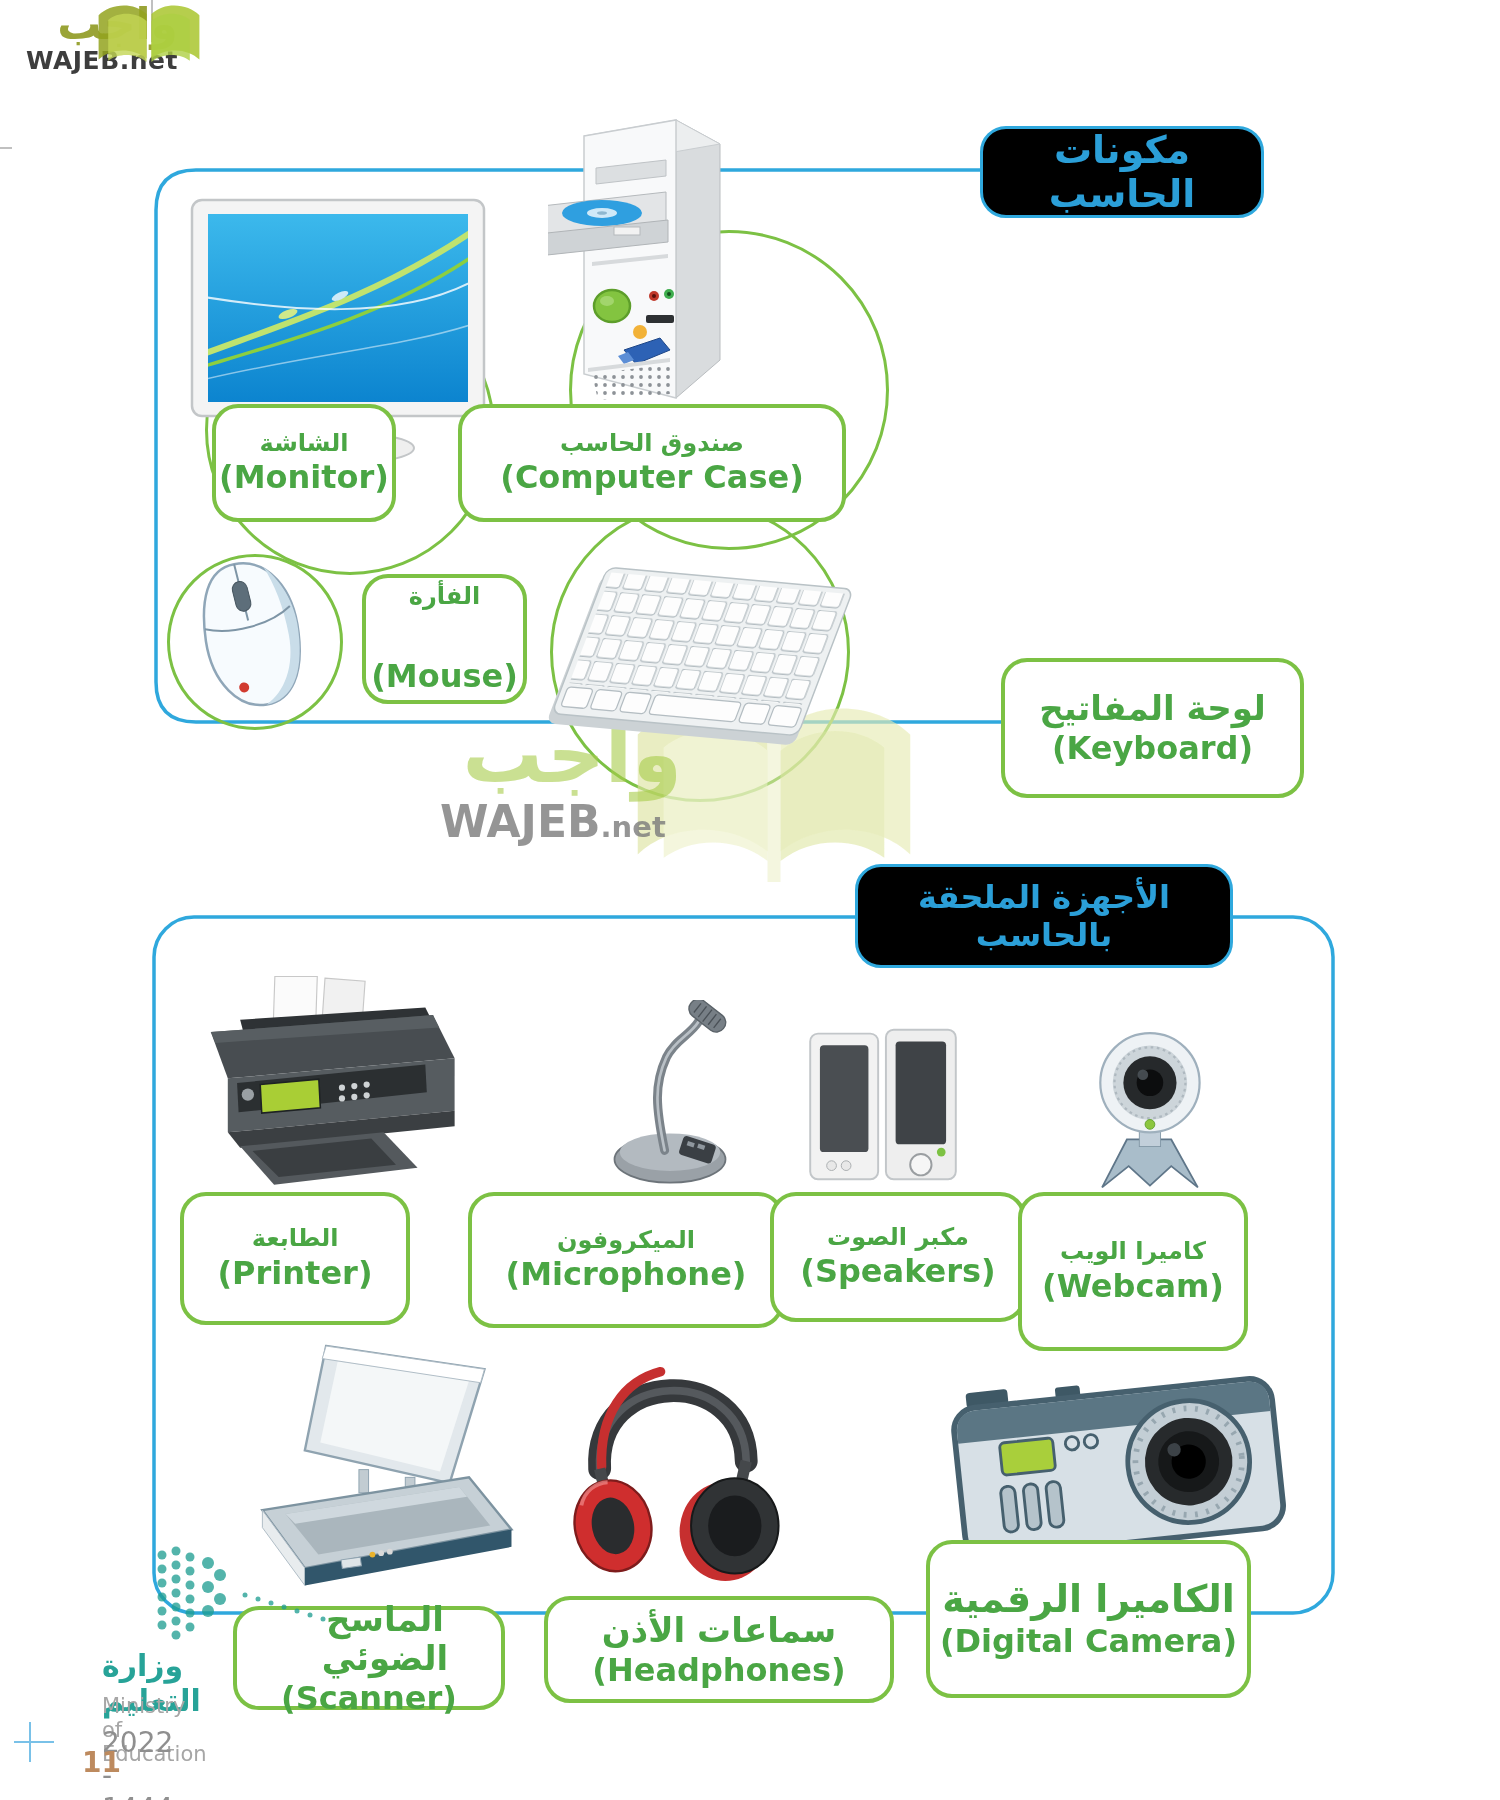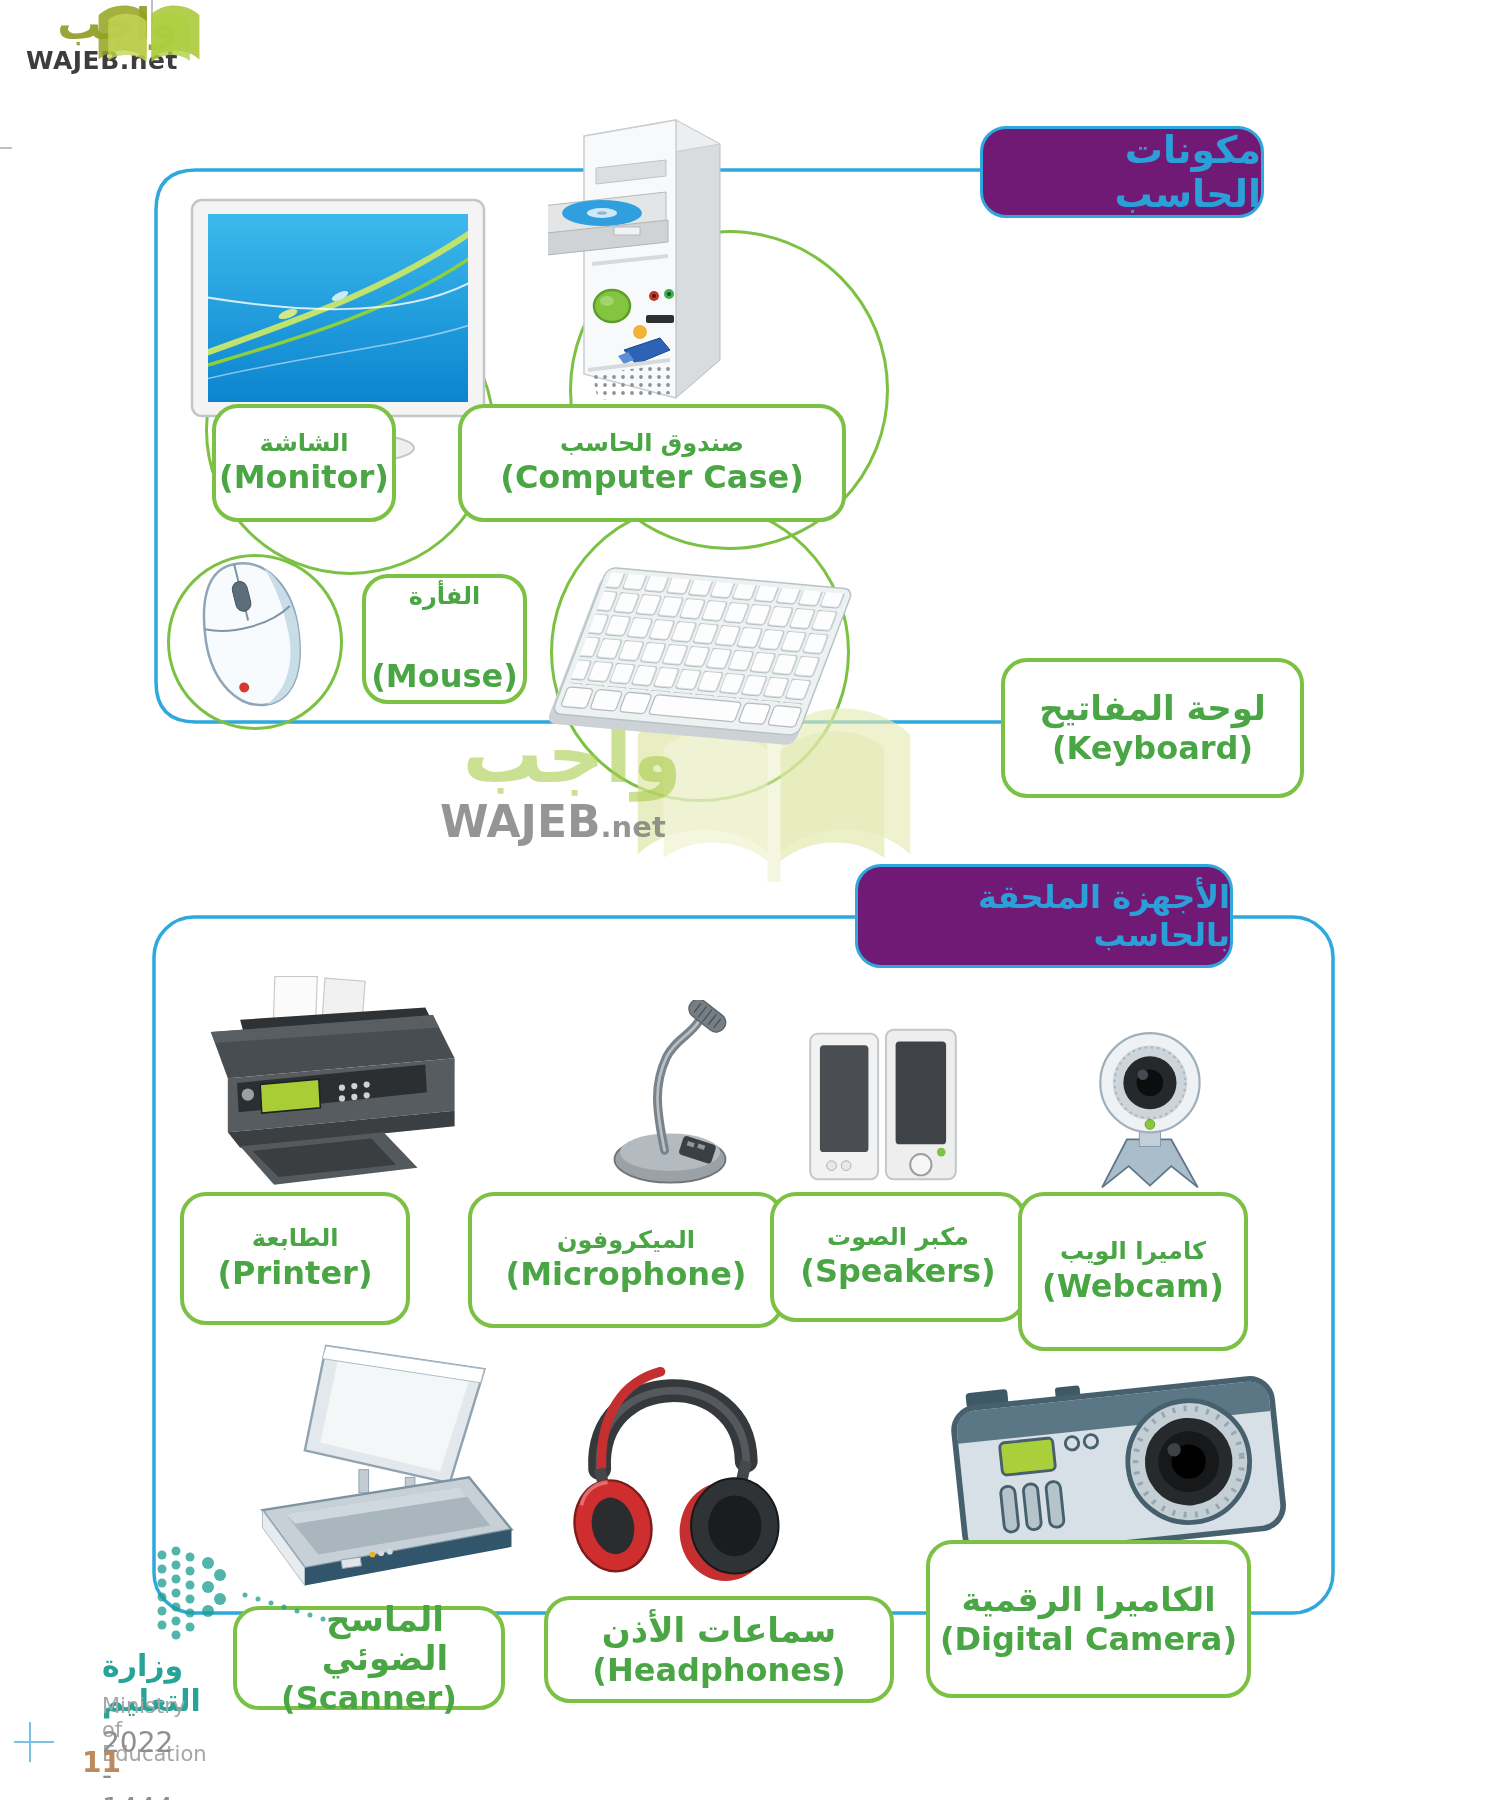--- a/index.html
+++ b/index.html
@@ -14,9 +14,9 @@
   .circle { position:absolute; border:3px solid #7cc144; border-radius:50%; z-index:1; }
   
   .title-box {
-    position:absolute; background:#701a75; border:3.5px solid #2fa8dd; border-radius:26px;
+    position:absolute; background:#000000; border:3.5px solid #2fa8dd; border-radius:26px;
     display:flex; align-items:center; justify-content:center; z-index:2;
-    color:#2b9fd8; font-weight:700; text-align:right;
+    color:#2b9fd8; font-weight:700; text-align:center;
   }
   
   .label-box {

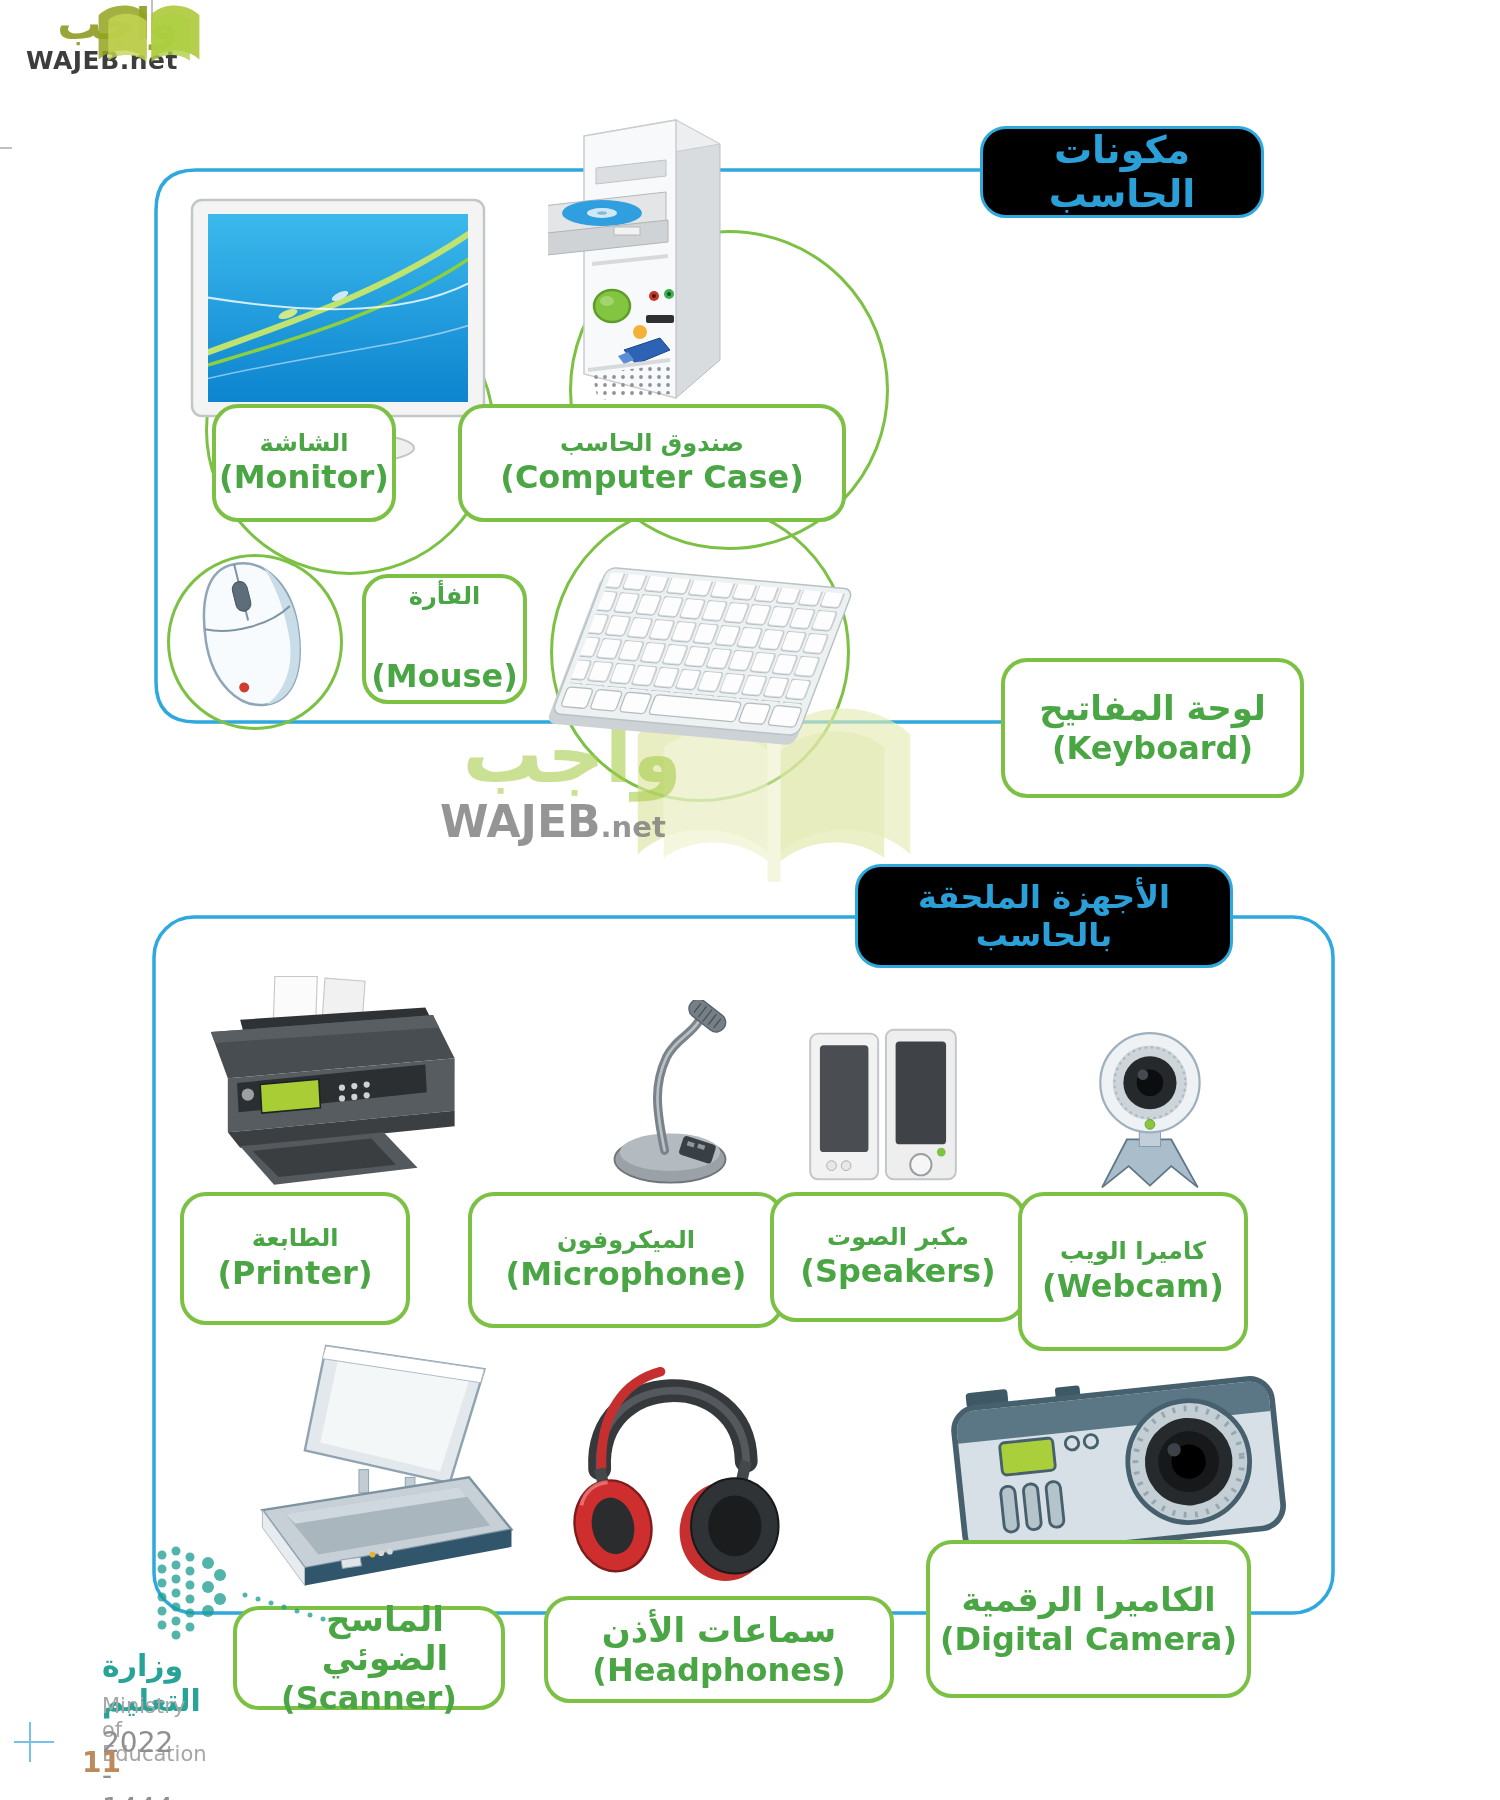--- a/index.html
+++ b/index.html
@@ -363,7 +363,7 @@
   <span class="en">(Headphones)</span>
 </div>
 <div class="label-box" style="left:926px;top:1540px;width:325px;height:158px;">
-  <span class="ar" dir="rtl" style="font-size:33px;">الكاميرا الرقمية</span>
+  <span class="ar" dir="rtl" style="font-size:38px;">الكاميرا الرقمية</span>
   <span class="en">(Digital Camera)</span>
 </div>
 

